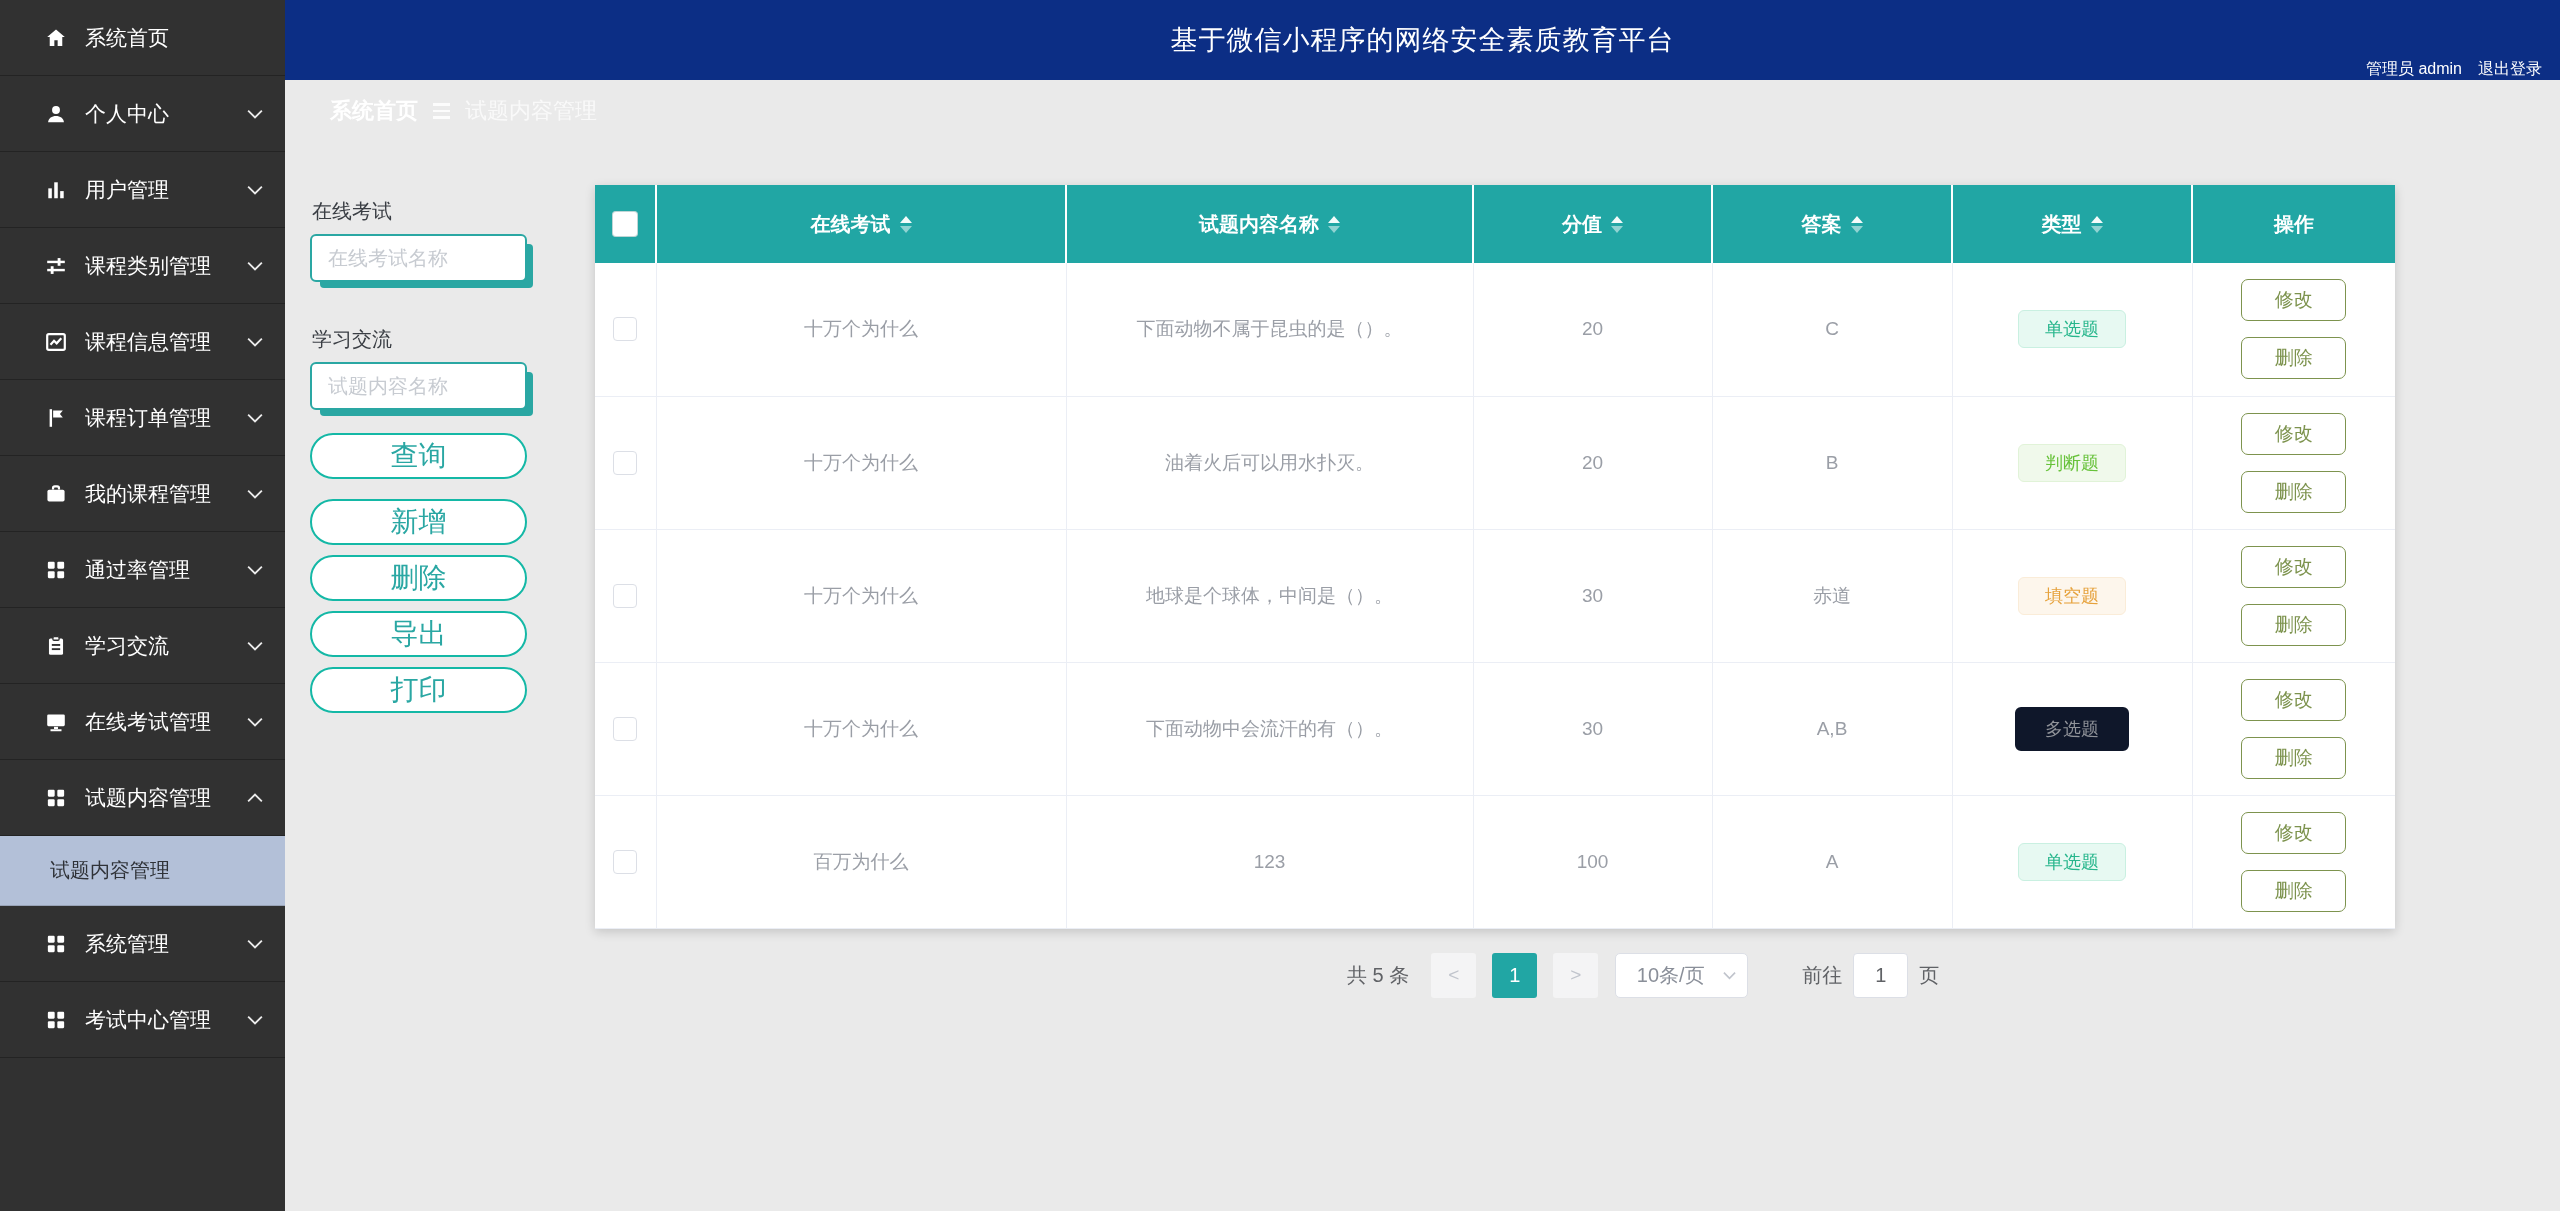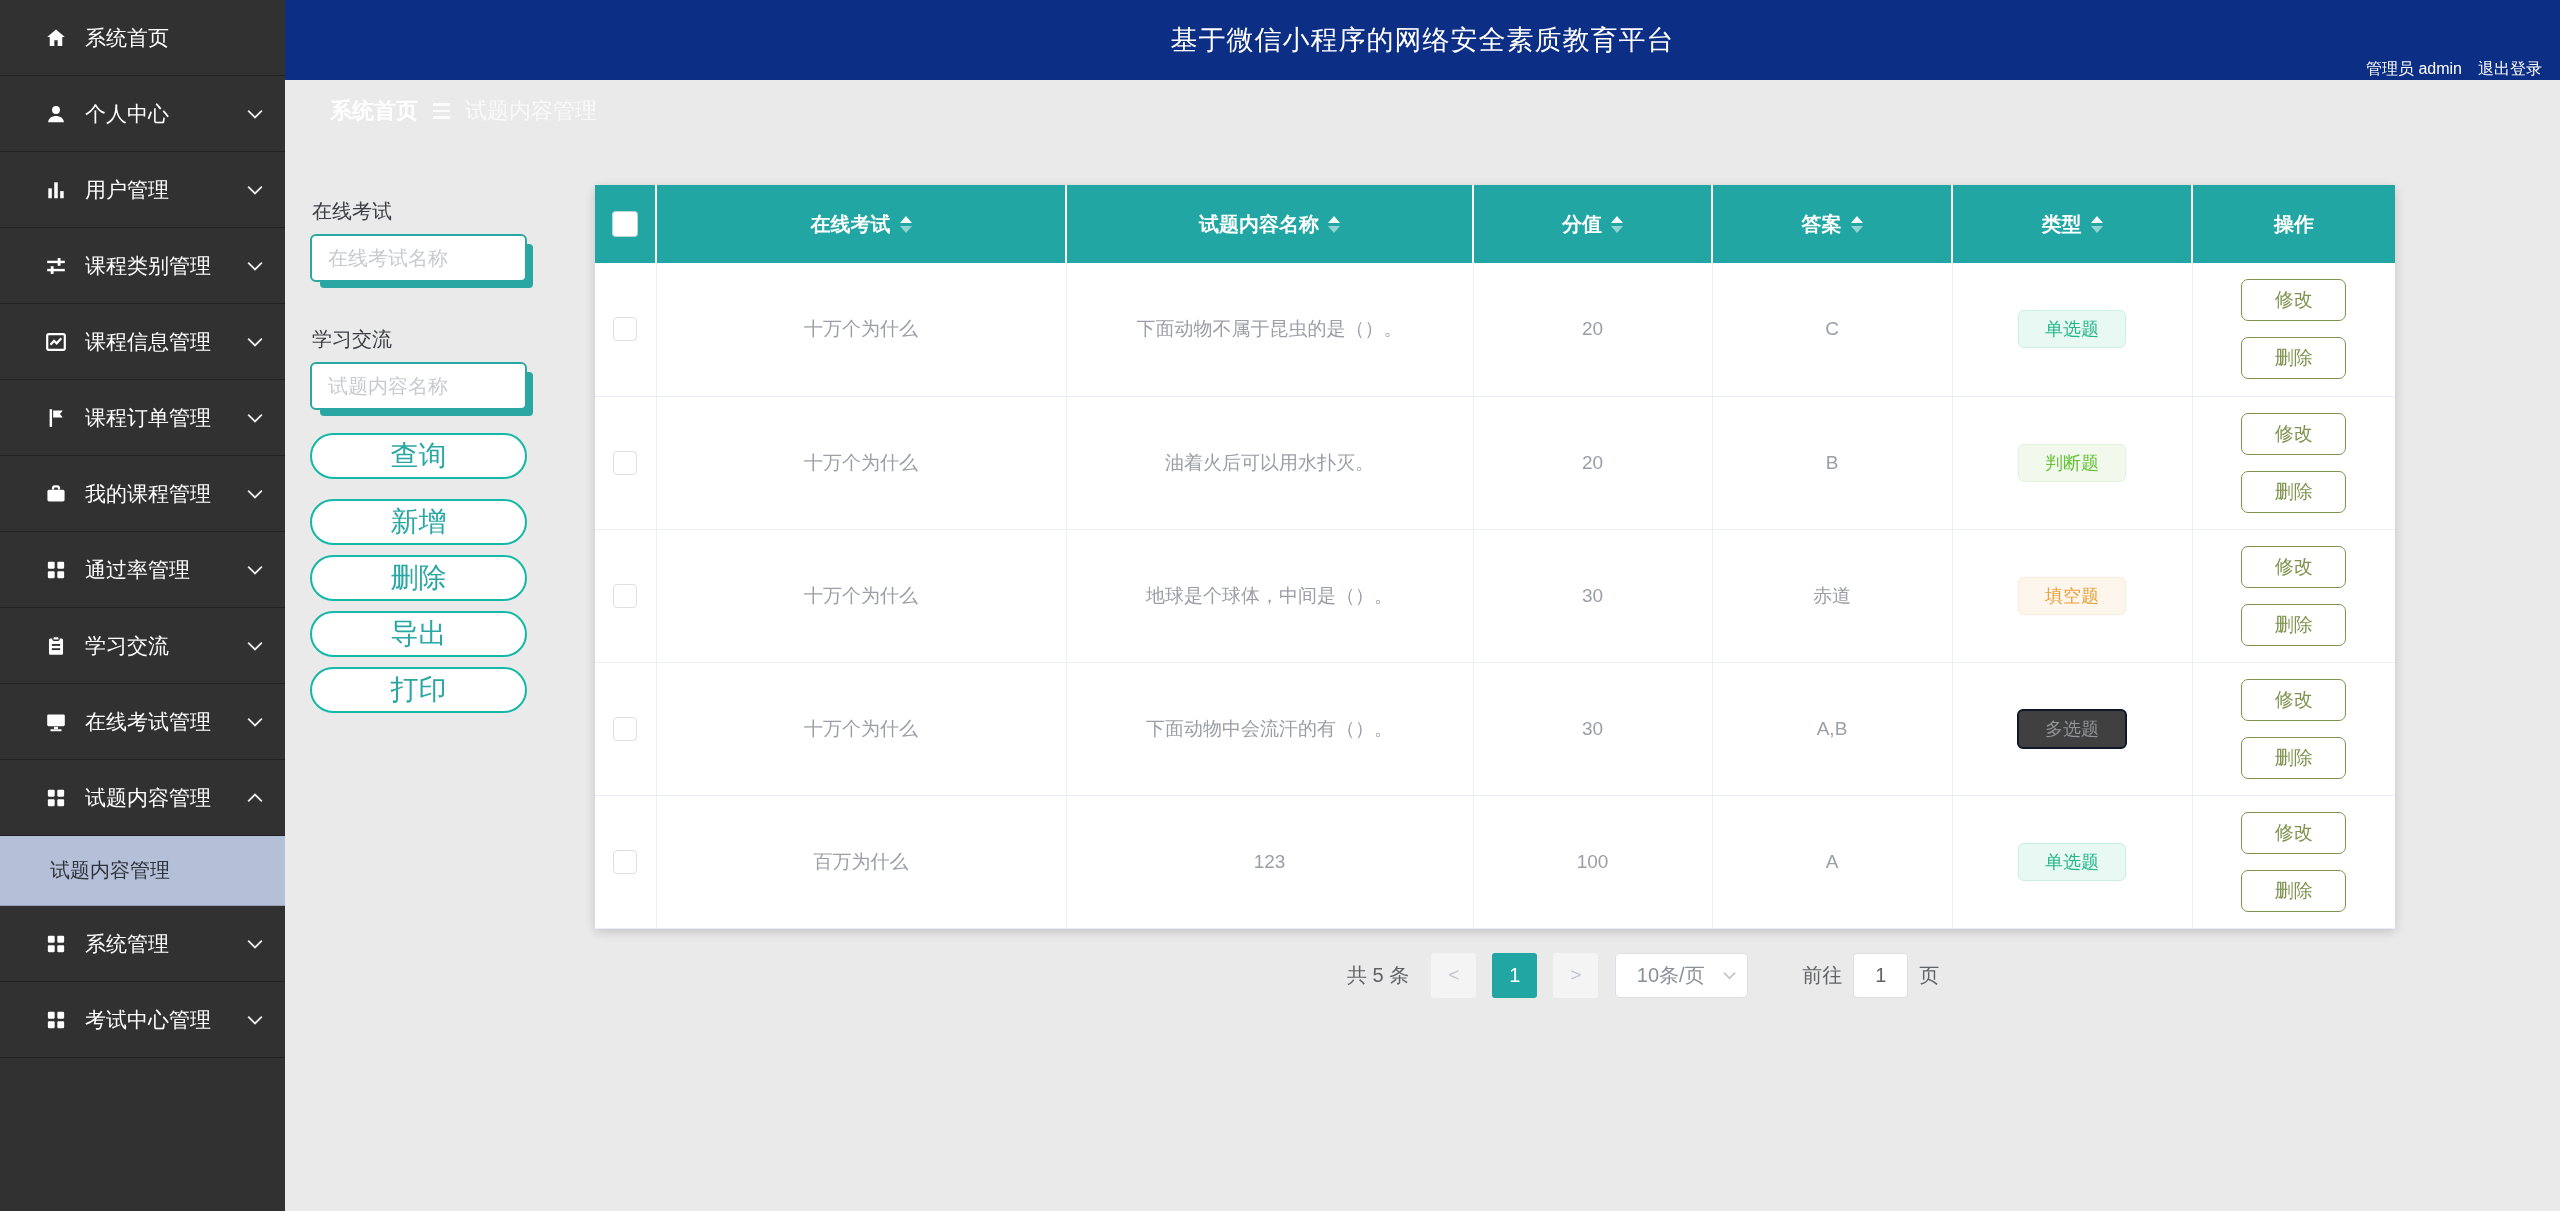--- a/index.html
+++ b/index.html
@@ -71,7 +71,7 @@
   .tag-single{background:#e7f9f2;color:#27b68c;border:1px solid #c9f0e1;}
   .tag-judge{background:#f0f9eb;color:#67c23a;border:1px solid #e1f3d8;}
   .tag-fill{background:#fdf6ec;color:#e6a23c;border:1px solid #faecd8;}
-  .tag-multi{background:#404040;color:#909399;border:2px solid #0f172a;text-align:right;}
+  .tag-multi{background:#0f172a;color:#909399;border:4px solid #0f172a;text-align:right;}
   .ops{display:flex;flex-direction:column;align-items:center;gap:16px;}
   .op-btn{width:105px;height:42px;border:1px solid #7d934e;color:#7d934e;background:#fff;
           border-radius:7px;font-size:19px;cursor:pointer;font-family:Liberation Mono, monospace;}

